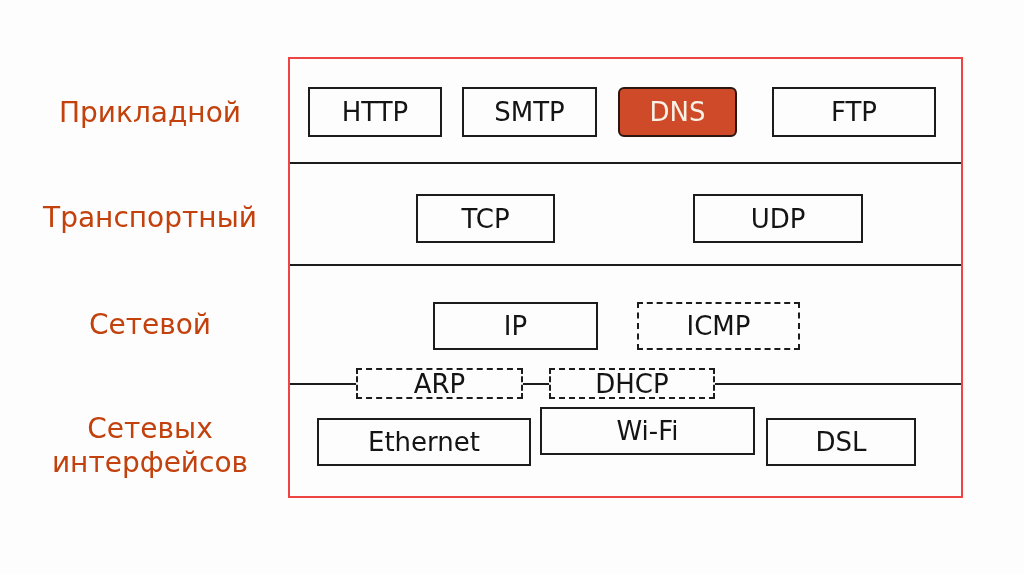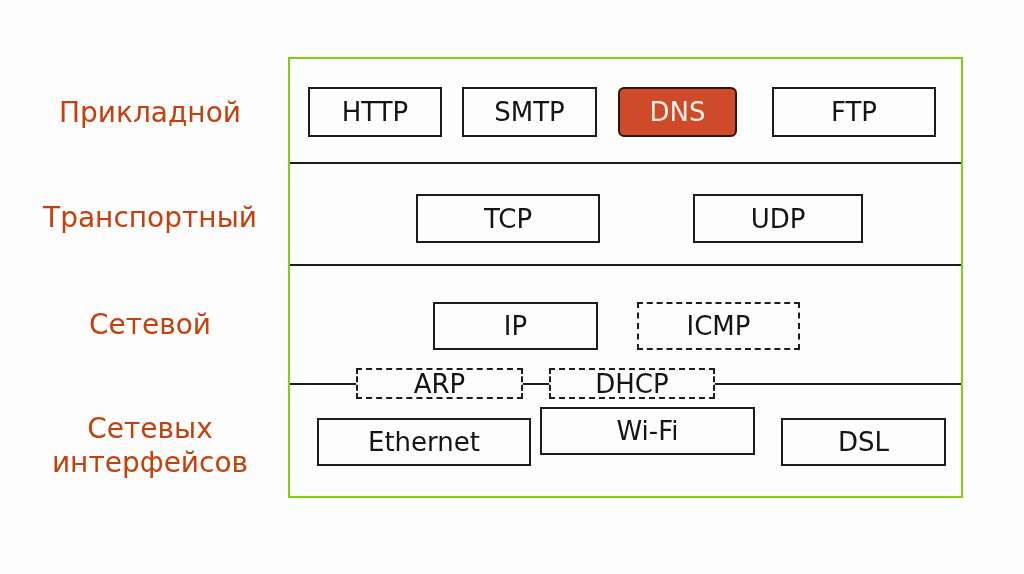--- a/index.html
+++ b/index.html
@@ -39,7 +39,7 @@
     top: 57px;
     width: 671px;
     height: 437px;
-    border: 2px solid #84cc16;
+    border: 2px solid #ef4444;
     background: #fdfdfd;
   }
 

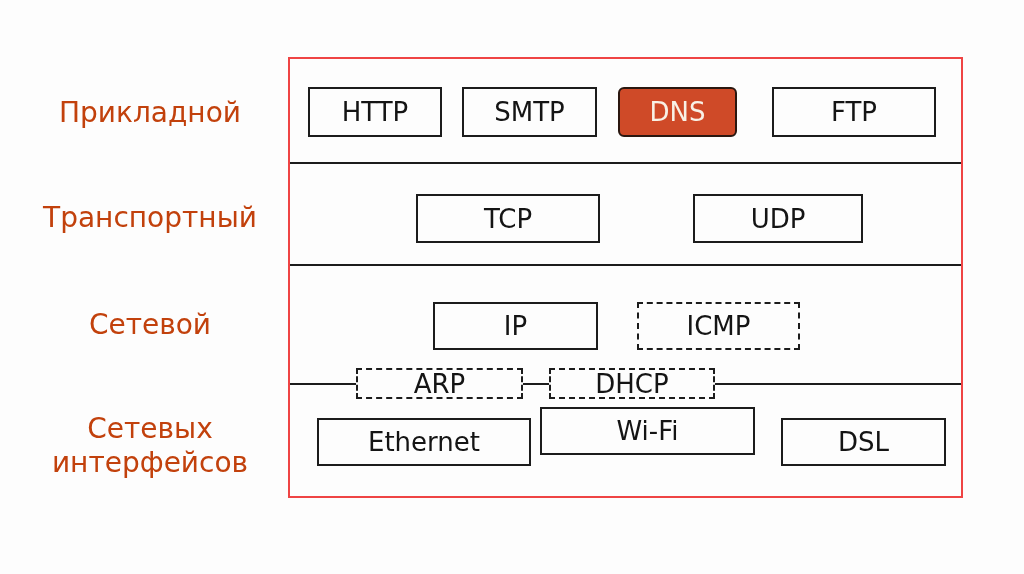--- a/index.html
+++ b/index.html
@@ -81,7 +81,7 @@
   .box-dns      { left: 328px; top: 28px;  width: 119px; height: 50px; }
   .box-ftp      { left: 482px; top: 28px;  width: 164px; height: 50px; }
   
-  .box-tcp      { left: 126px; top: 135px; width: 184px; height: 49px; }
+  .box-tcp      { left: 126px; top: 135px; width: 139px; height: 49px; }
   .box-udp      { left: 403px; top: 135px; width: 170px; height: 49px; }
   
   .box-ip       { left: 143px; top: 243px; width: 165px; height: 48px; }

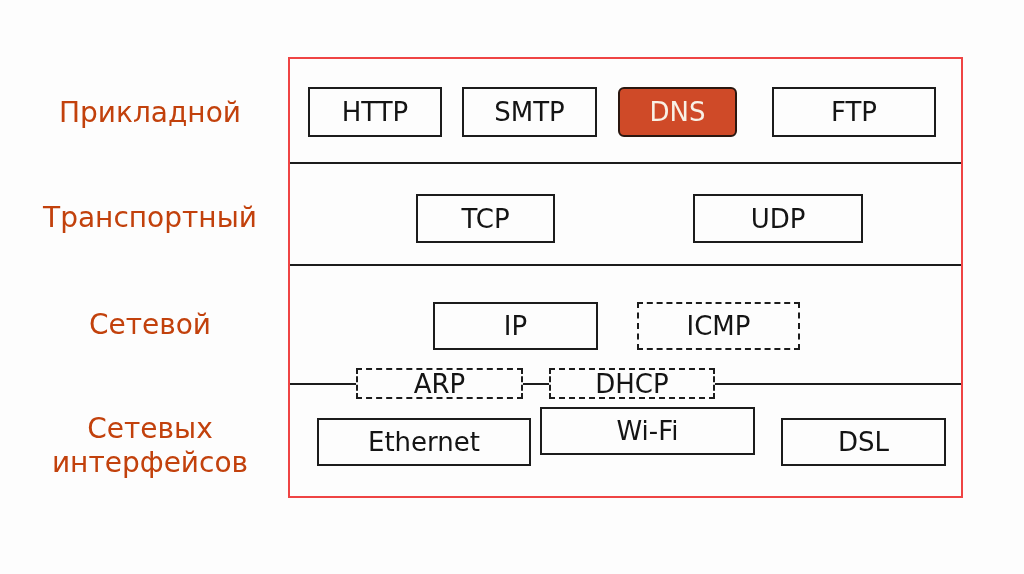--- a/index.html
+++ b/index.html
@@ -92,7 +92,7 @@
   
   .box-ethernet { left: 27px;  top: 359px; width: 214px; height: 48px; }
   .box-wifi     { left: 250px; top: 348px; width: 215px; height: 48px; }
-  .box-dsl      { left: 491px; top: 359px; width: 165px; height: 48px; text-align: center; }
+  .box-dsl      { left: 476px; top: 359px; width: 150px; height: 48px; text-align: center; }
 </style>
 </head>
 <body>

